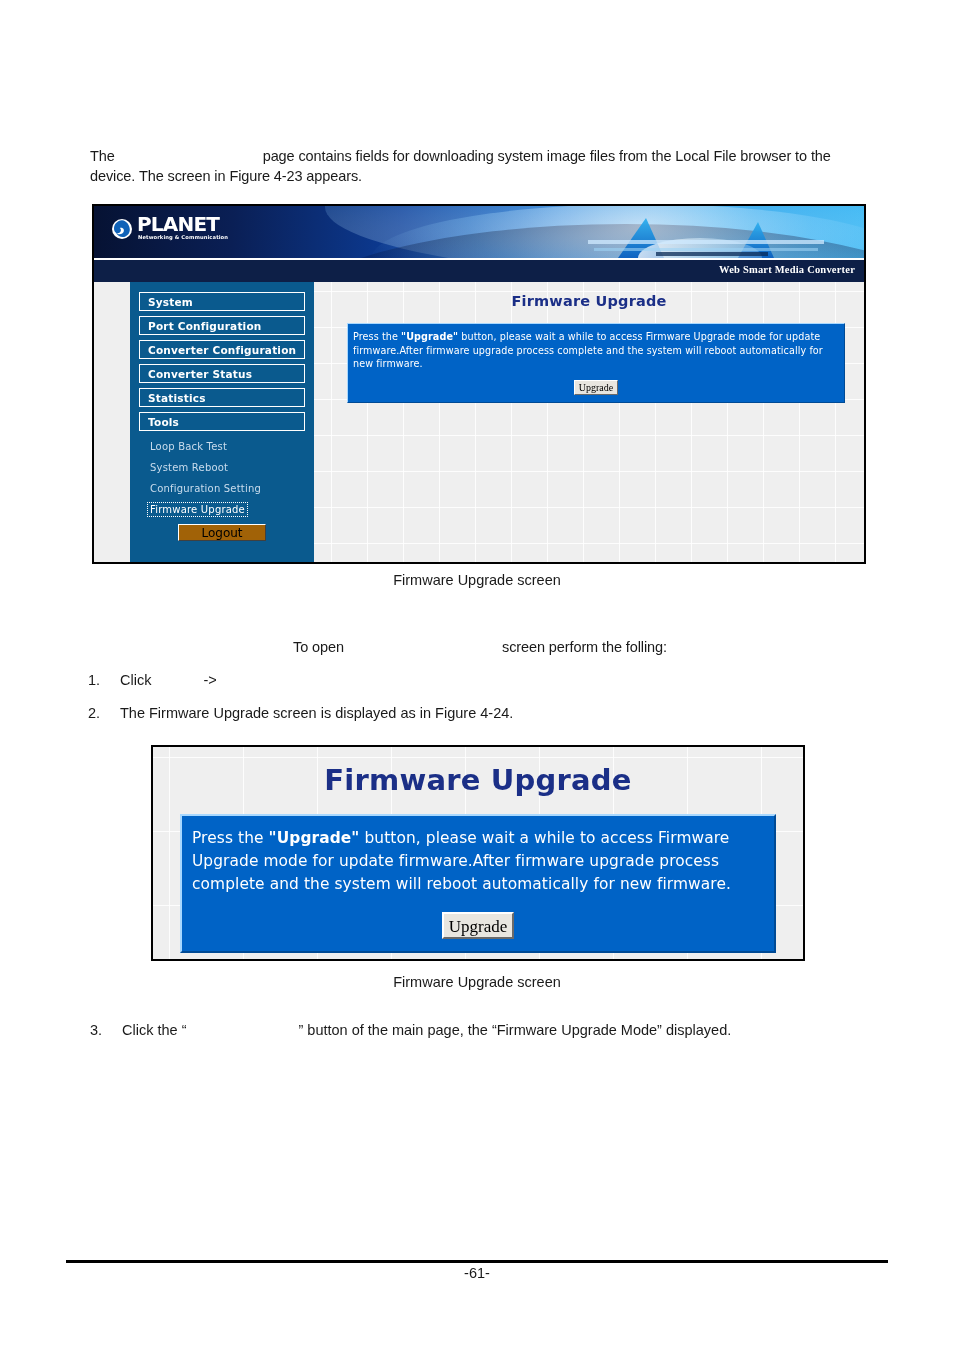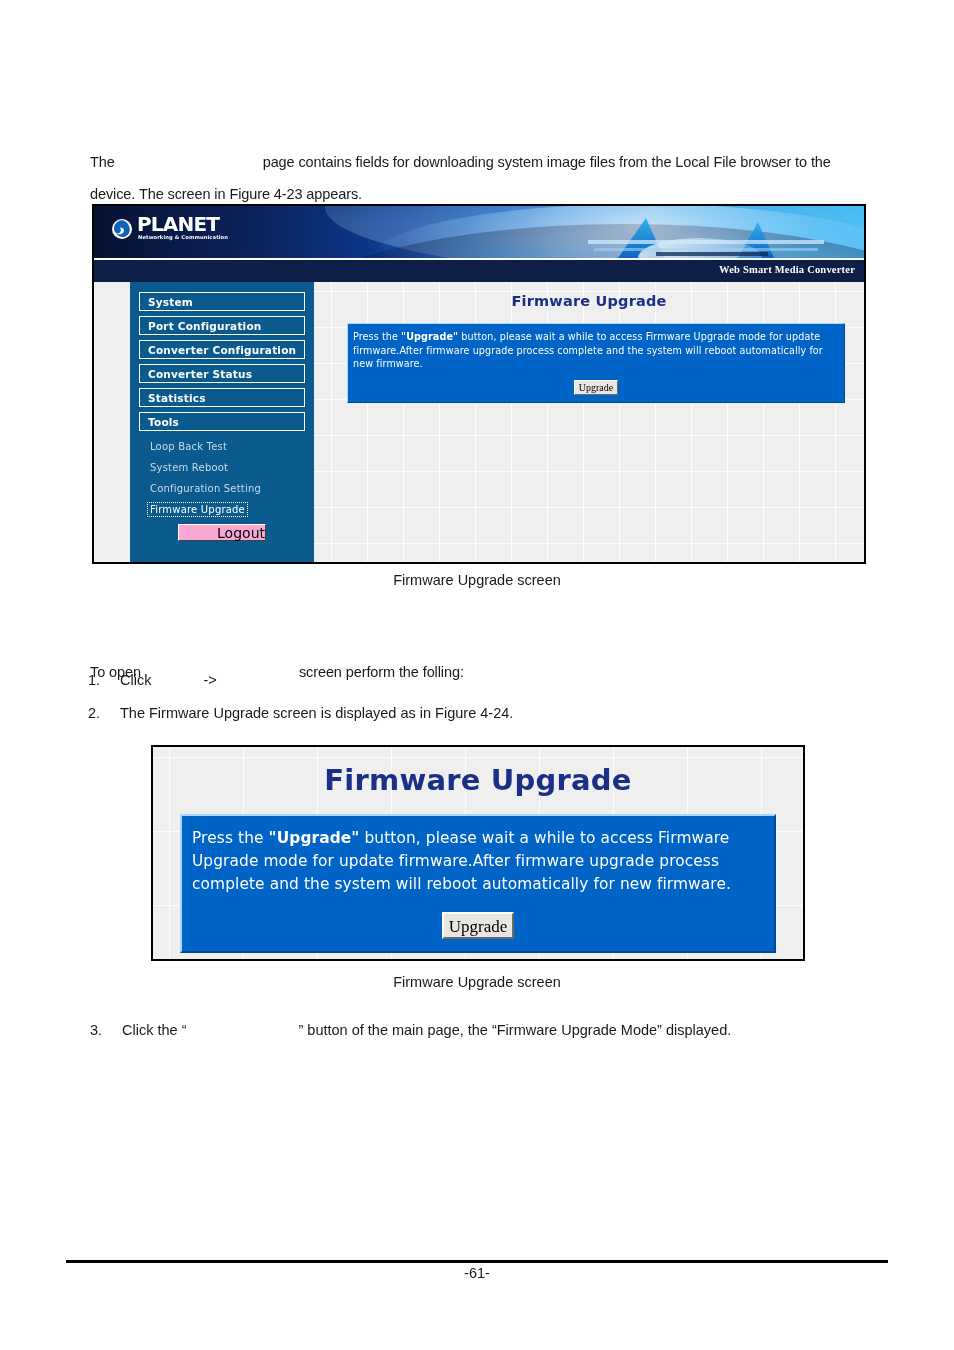--- a/index.html
+++ b/index.html
@@ -21,7 +21,7 @@
   .doc-para {
     position: absolute;
     font-size: 14.5px;
-    line-height: 32px;
+    line-height: 20px;
     color: #1a1a1a;
     letter-spacing: -0.1px;
   }

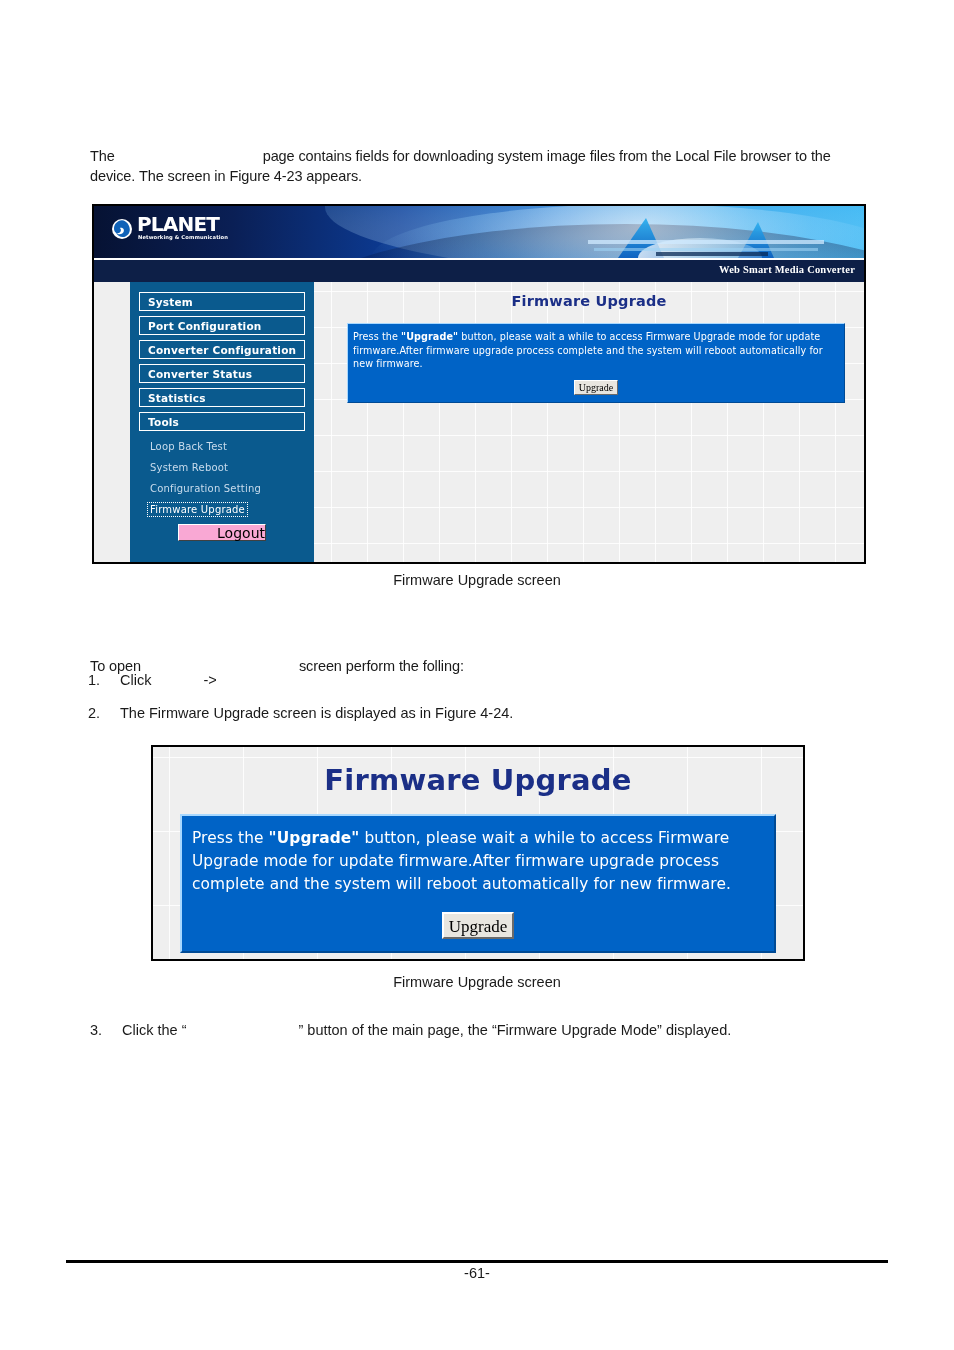--- a/index.html
+++ b/index.html
@@ -257,14 +257,14 @@
     width: 88px;
     height: 17px;
     line-height: 16px;
-    text-align: right;
-    background: #f9a8d4;
+    text-align: center;
+    background: #a16207;
     border-top: 1px solid #ffffff;
     border-left: 1px solid #ffffff;
     border-right: 1px solid #404040;
     border-bottom: 1px solid #404040;
     font-family: "DejaVu Sans", sans-serif;
-    font-size: 14px;
+    font-size: 12px;
     color: #000000;
     box-sizing: border-box;
   }

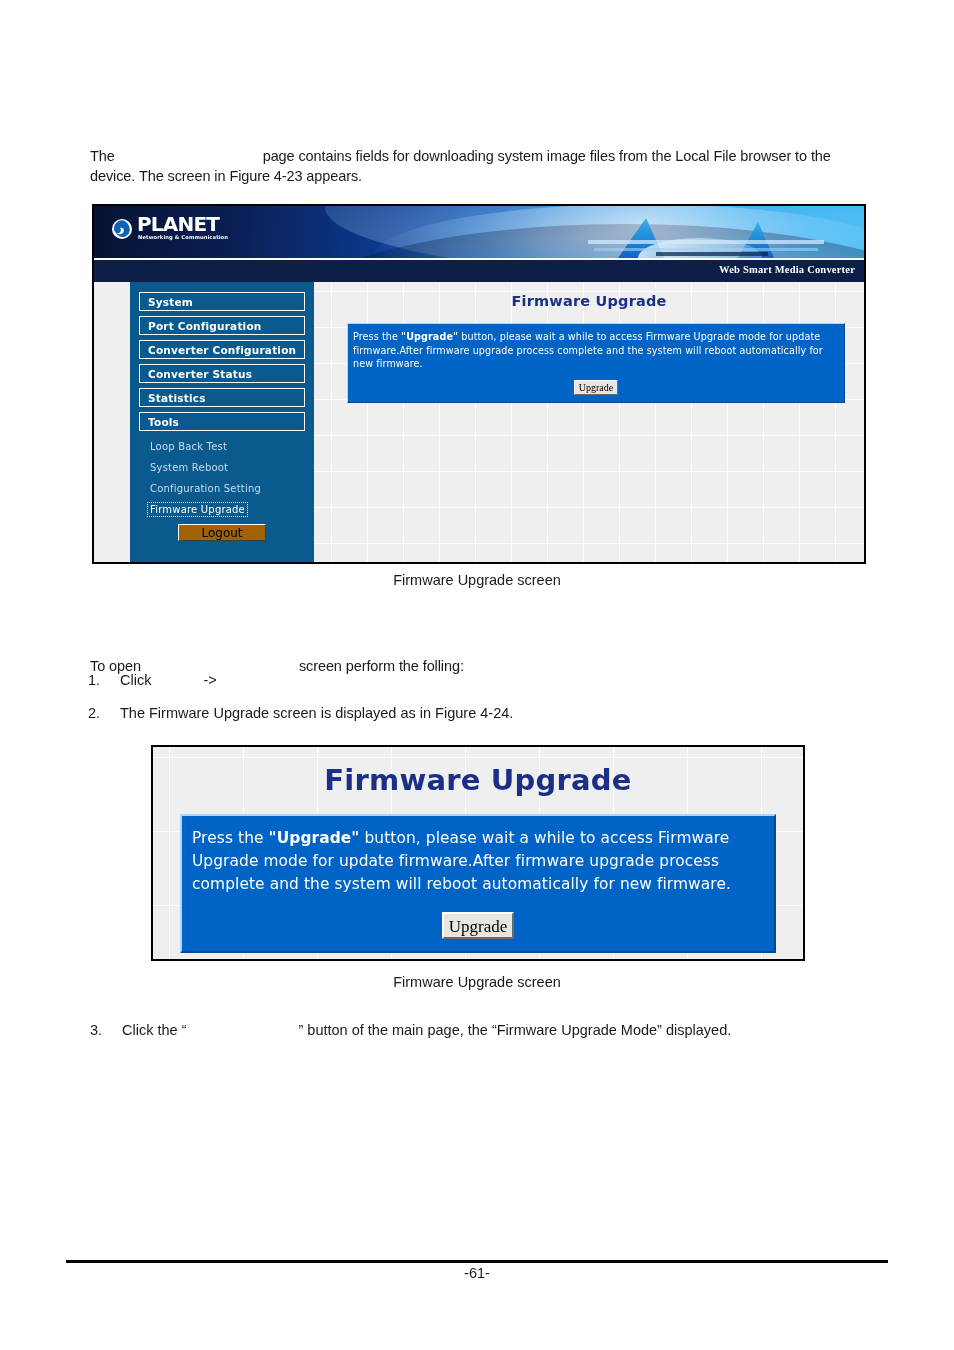--- a/index.html
+++ b/index.html
@@ -26,7 +26,7 @@
     letter-spacing: -0.1px;
   }
   .para-intro { left: 90px; top: 146px; width: 780px; }
-  .para-toopen { left: 90px; top: 656px; width: 780px; }
+  .para-toopen { left: 90px; top: 637px; width: 780px; text-align: center; }
   .para-step3  { left: 90px; top: 1018px; width: 790px; }
 
   .gap-inline {

